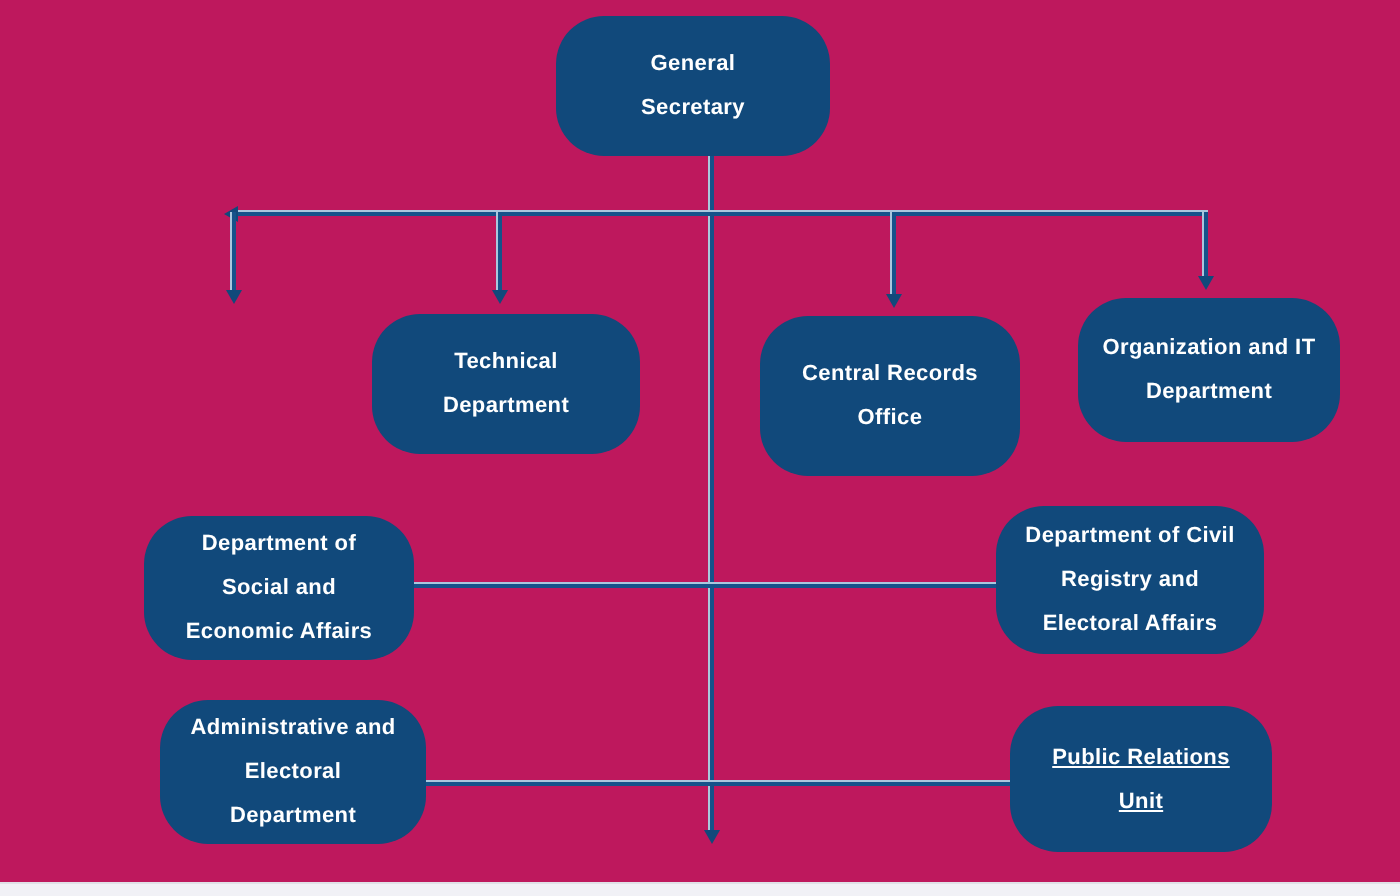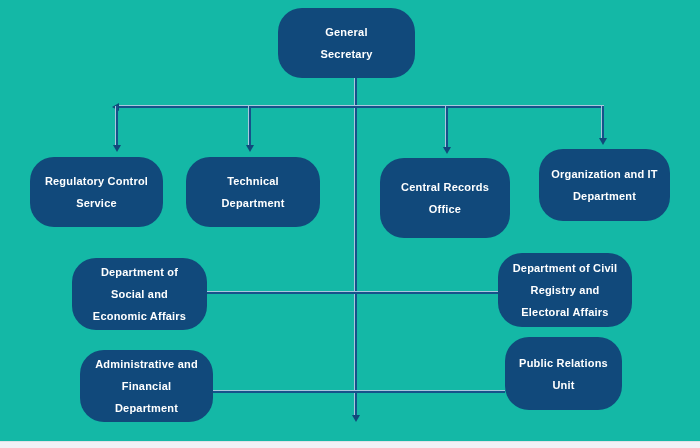--- a/index.html
+++ b/index.html
@@ -8,7 +8,7 @@
     font-family:"Liberation Sans", sans-serif;
   }
   .canvas{
-    position:relative;width:700px;height:448px;background:#14b8a6;
+    position:relative;width:700px;height:448px;background:#be185d;
   }
   .node{
     position:absolute;

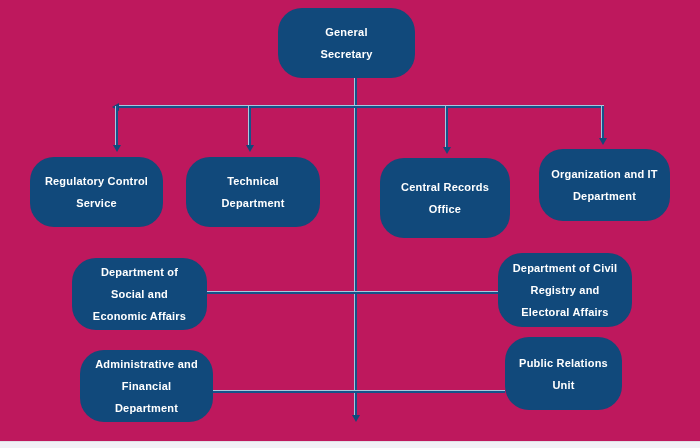--- a/index.html
+++ b/index.html
@@ -79,10 +79,6 @@
 Secretary</span>
   </div>
 
-  <div class="node" style="left:30px;top:157px;width:133px;height:70px;">
-    <span class="label">Regulatory Control
-Service</span>
-  </div>
 
   <div class="node" style="left:186px;top:157px;width:134px;height:70px;">
     <span class="label">Technical

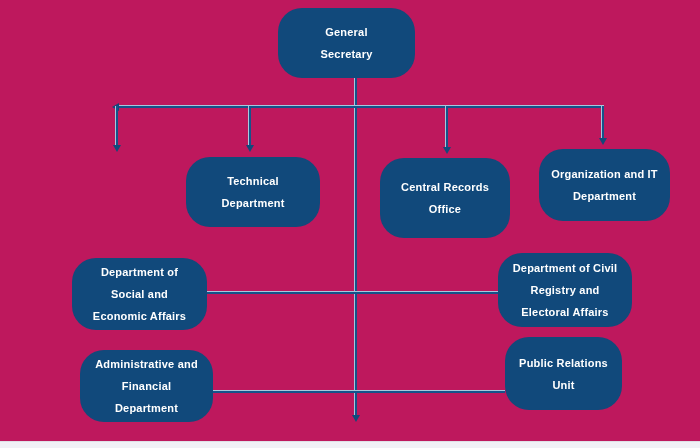--- a/index.html
+++ b/index.html
@@ -109,7 +109,7 @@
 
   <div class="node" style="left:80px;top:350px;width:133px;height:72px;">
     <span class="label">Administrative and
-Financial
+Electoral
 Department</span>
   </div>
 

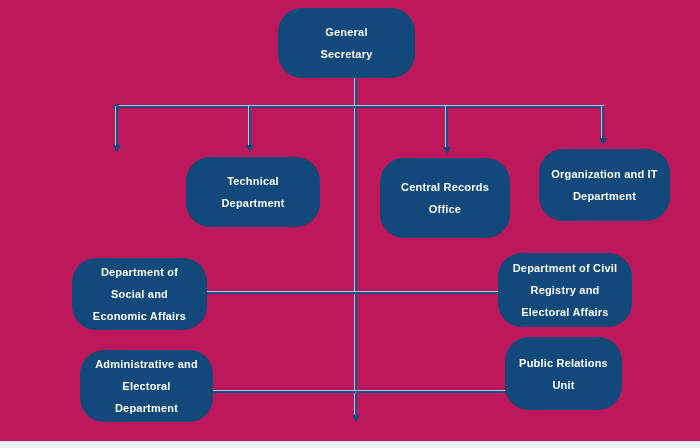--- a/index.html
+++ b/index.html
@@ -113,7 +113,7 @@
 Department</span>
   </div>
 
-  <div class="node" style="left:505px;top:337px;width:117px;height:73px;">
+  <div class="node" style="left:505px;top:353px;width:131px;height:73px;text-decoration:underline;">
     <span class="label">Public Relations
 Unit</span>
   </div>

